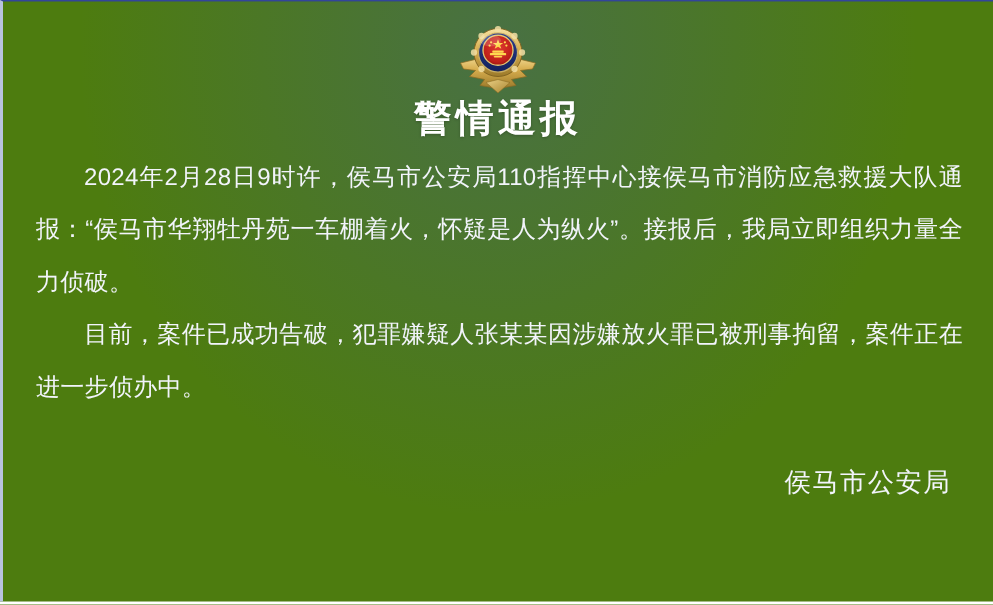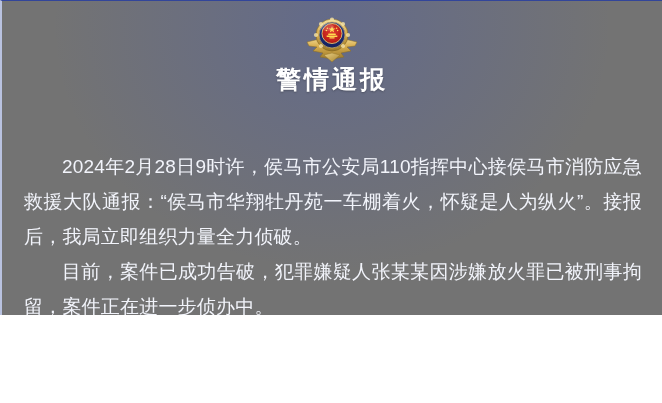--- a/index.html
+++ b/index.html
@@ -16,8 +16,8 @@
   .poster {
     position: relative;
     width: 662px;
-    height: 315px;
-    background: #737373;
+    height: 401px;
+    background: #4d7c0f;
     box-sizing: border-box;
     border-left: 2px solid #b9c2e0;
     border-top: 1px solid #32459a;

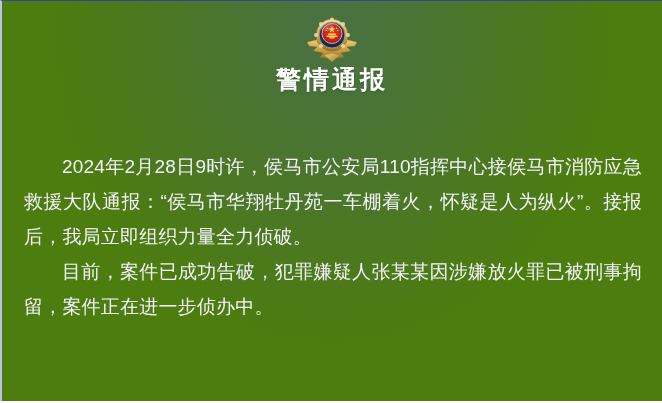--- a/index.html
+++ b/index.html
@@ -75,11 +75,10 @@
     top: 100px;
     z-index: 3;
     color: #f2f4fb;
-    font-size: 19px;
+    font-size: 16px;
     line-height: 35px;
     text-align: justify;
     text-justify: inter-ideograph;
-    margin-top: 48px;
   }
   .para {
     margin: 0;

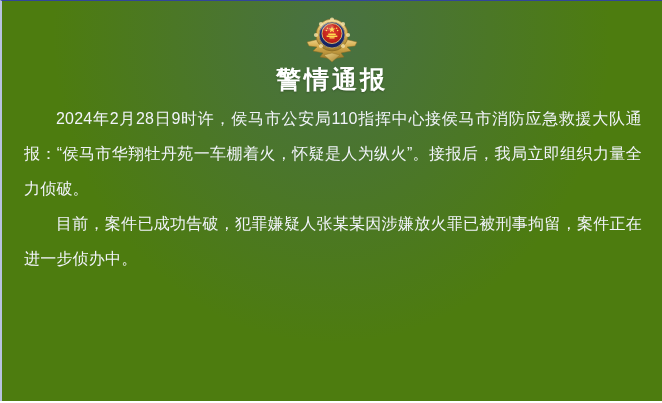--- a/index.html
+++ b/index.html
@@ -177,6 +177,7 @@
   </div>
 
   <div class="sign-block">
+    <div class="sign-org">侯马市公安局</div>
   </div>
 
 </div>

